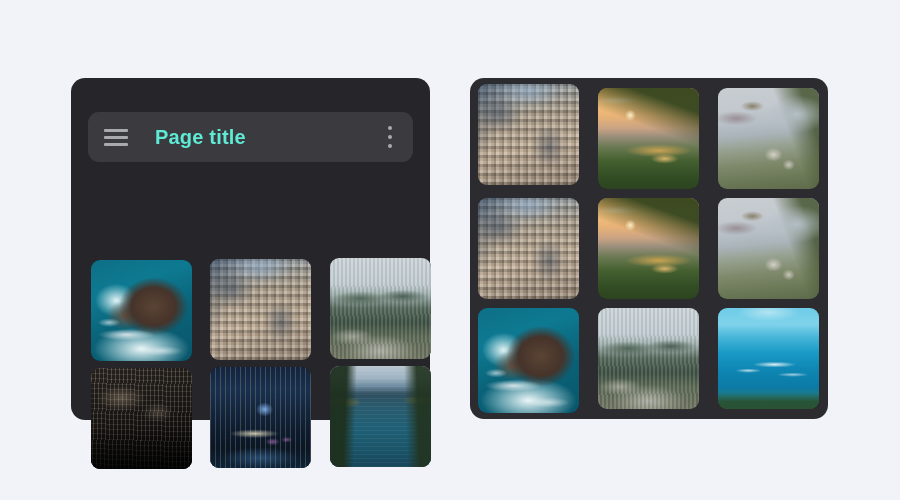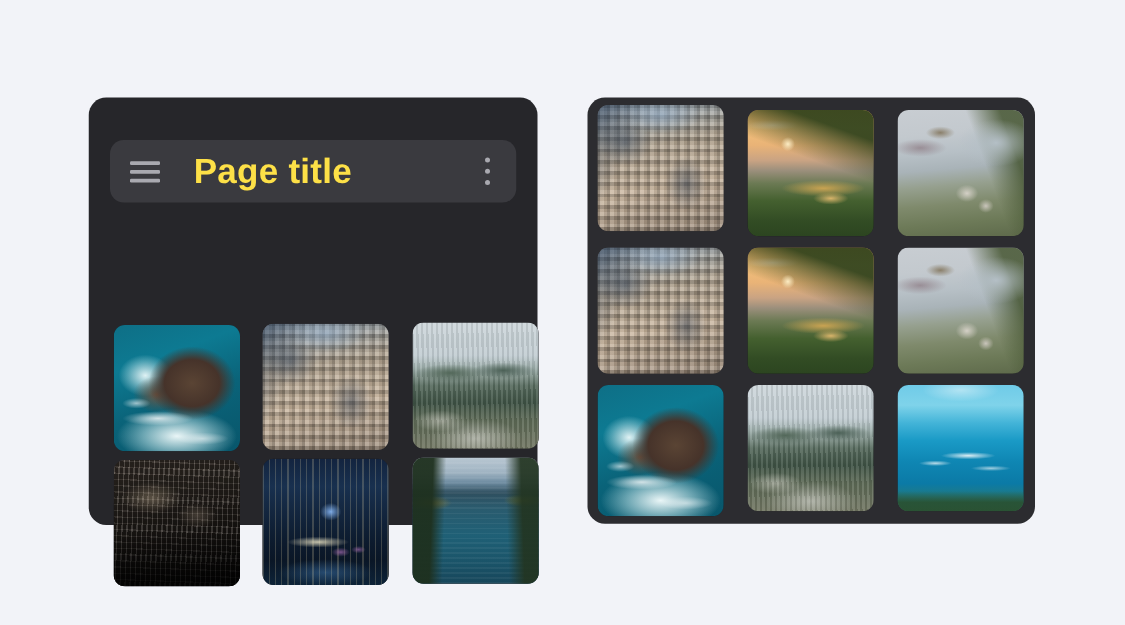--- a/index.html
+++ b/index.html
@@ -60,8 +60,8 @@
   .appbar-title {
     flex: 1 1 auto;
     margin-left: 27px;
-    color: #fde047;
-    font-size: 28px;
+    color: #5eead4;
+    font-size: 20px;
     font-weight: bold;
     letter-spacing: 0.2px;
     white-space: nowrap;

